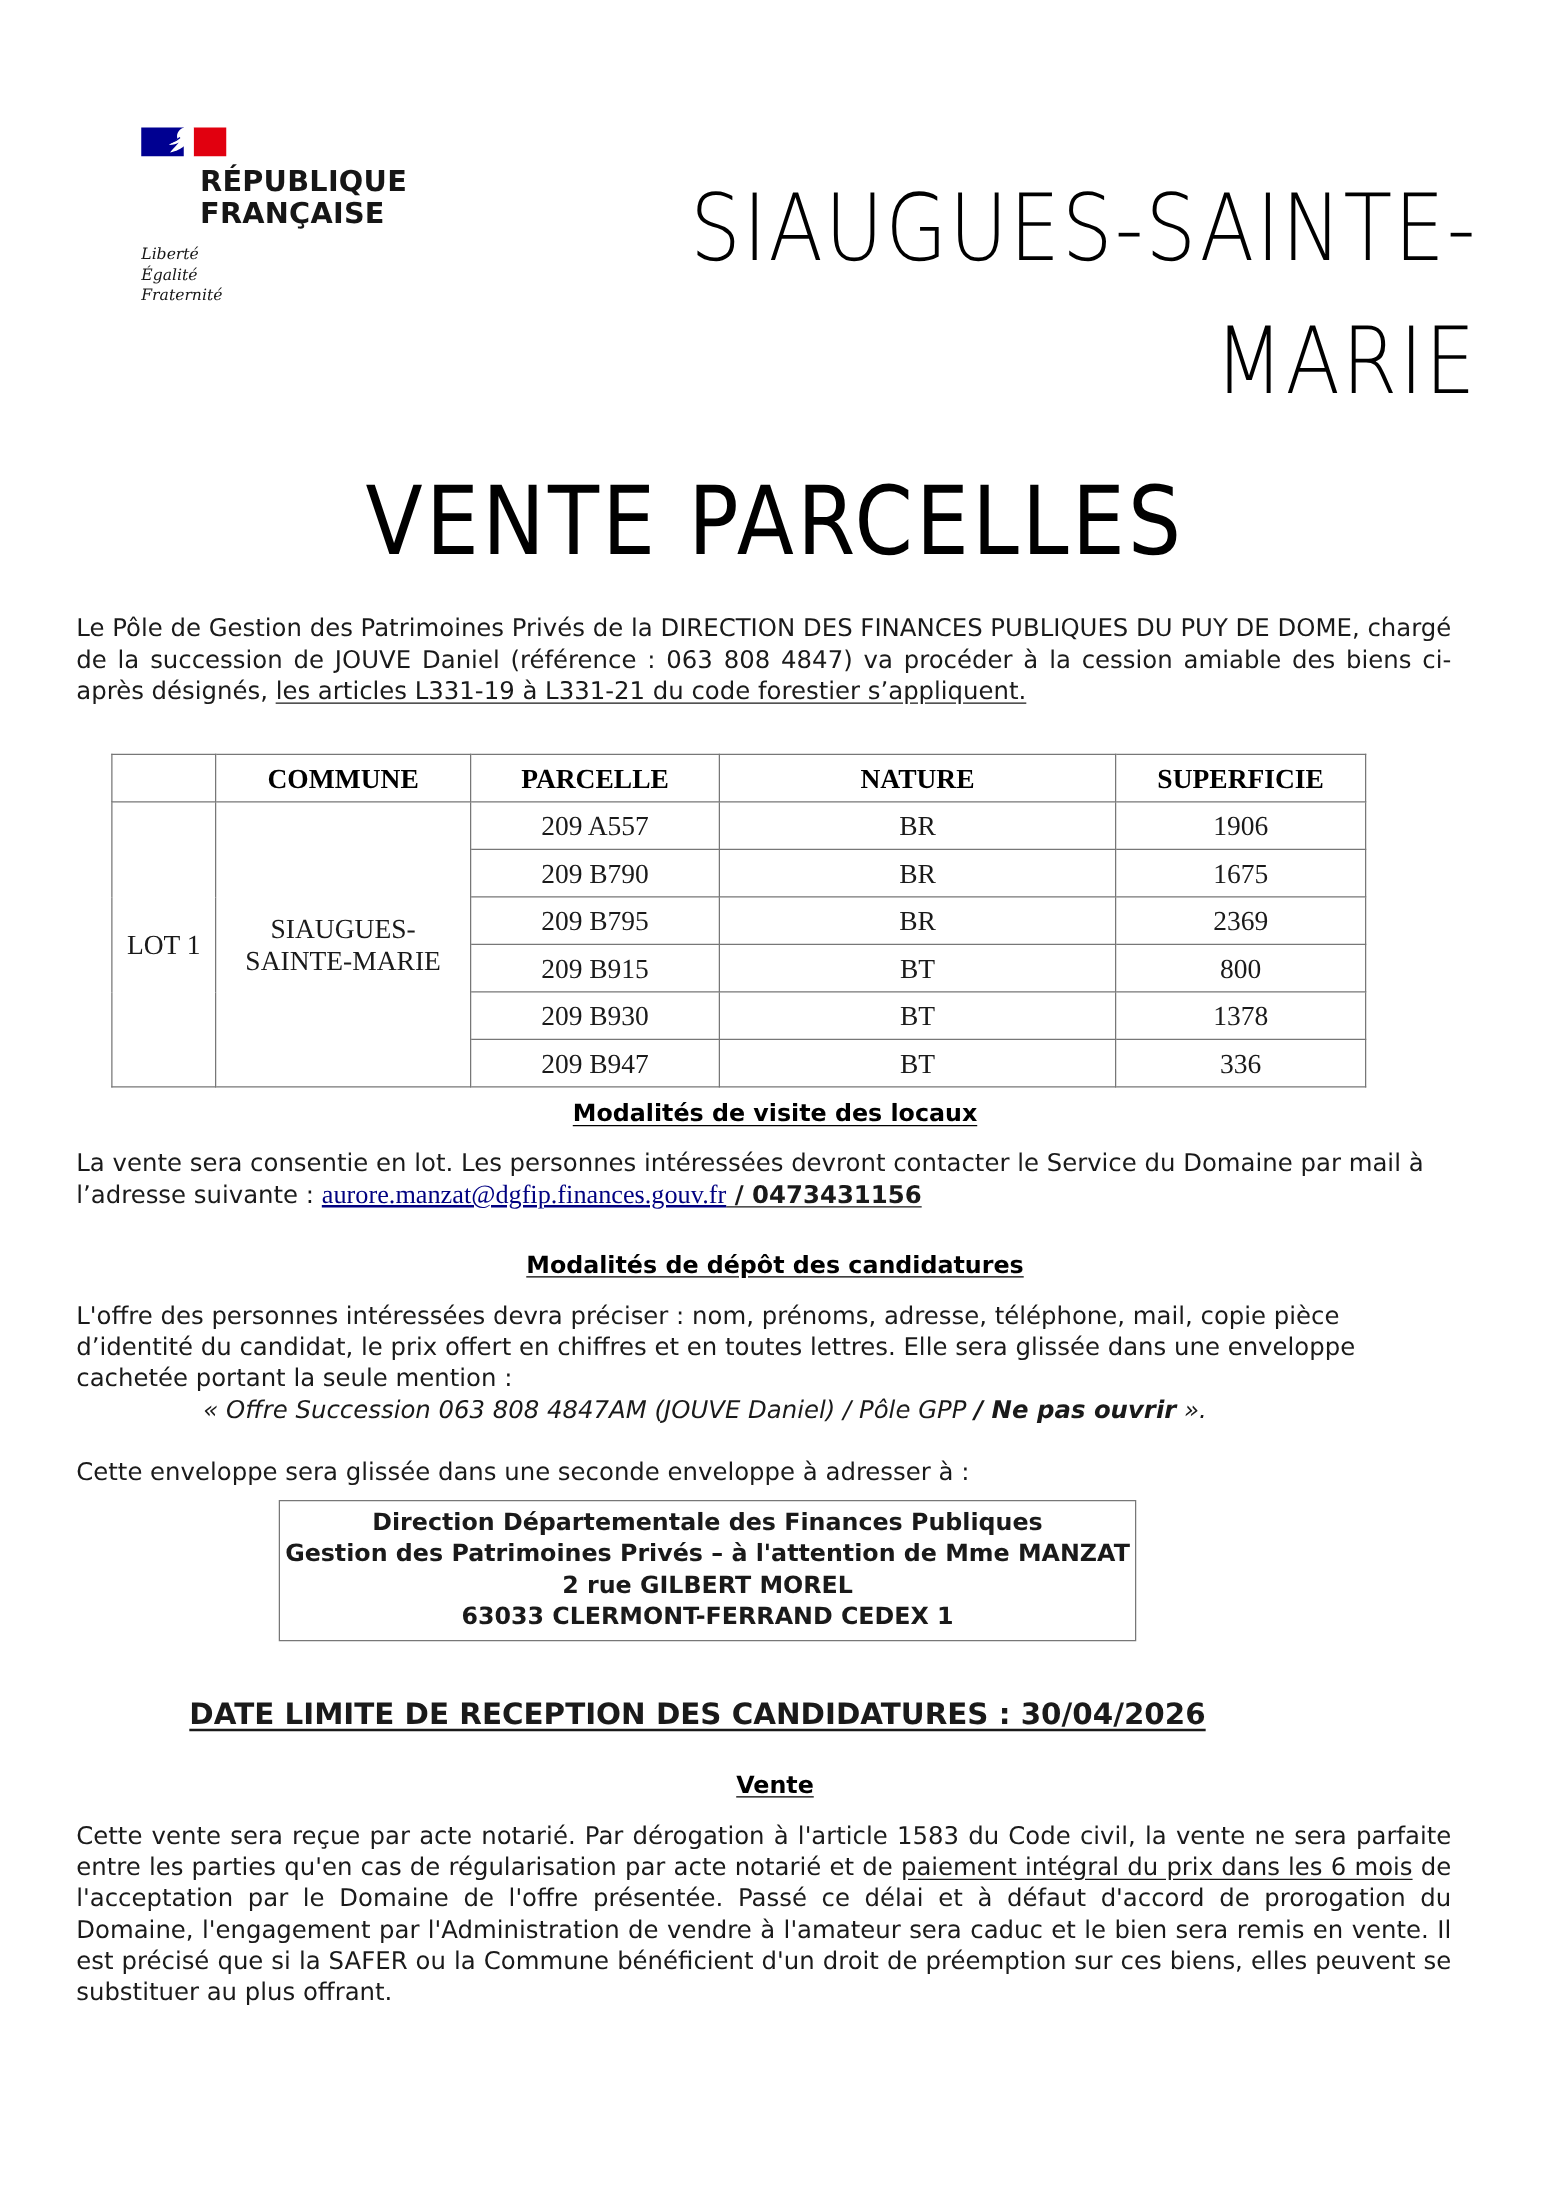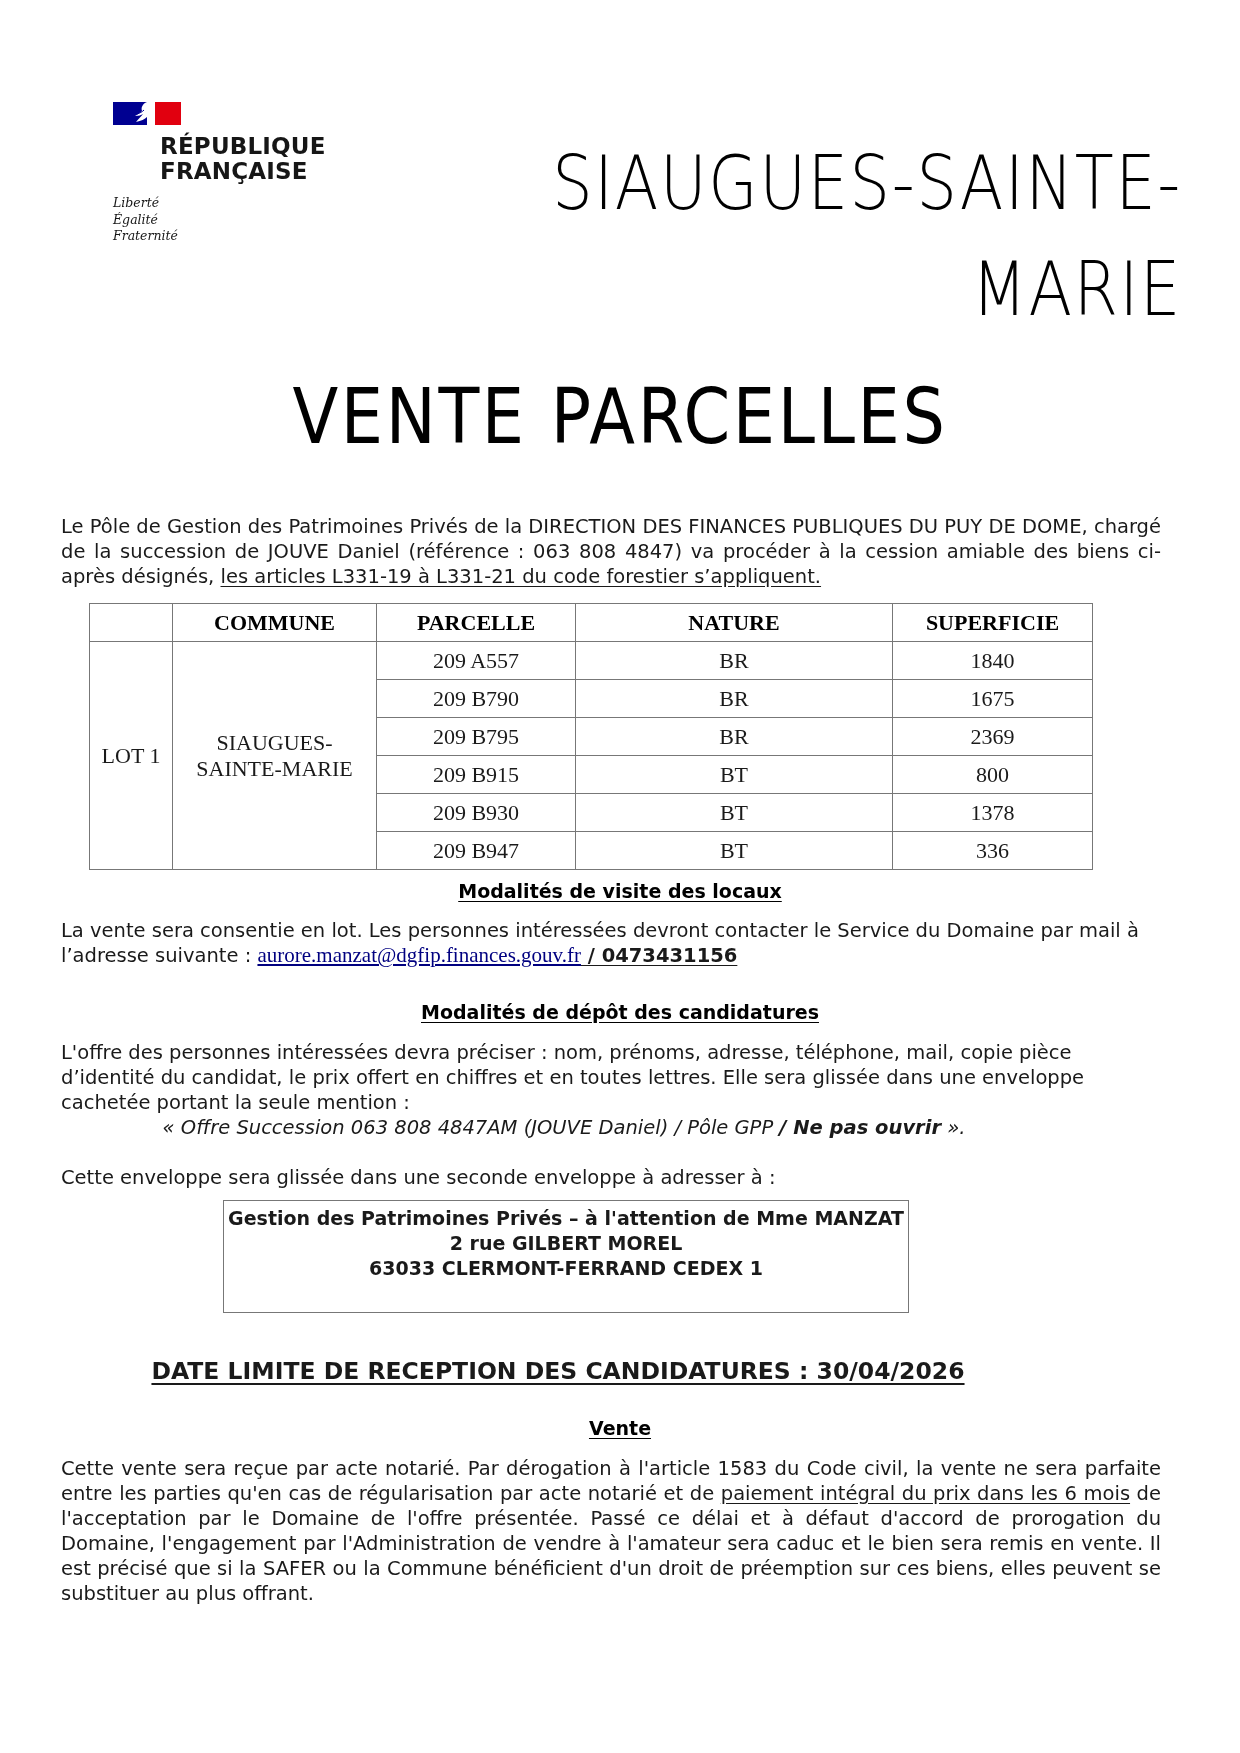--- a/index.html
+++ b/index.html
@@ -87,7 +87,7 @@
 </div>
 <div class="abs doc-title">VENTE PARCELLES</div>
 
-<div class="abs para" style="top:490px;margin-top:24px;">
+<div class="abs para" style="top:490px;">
   <span>Le Pôle de Gestion des Patrimoines Privés de la DIRECTION DES FINANCES PUBLIQUES DU PUY DE DOME, chargé de la succession de JOUVE Daniel (référence : 063 808 4847) va procéder à la cession amiable des biens ci-après désignés, </span><span class="u">les articles L331-19 à L331-21 du code forestier s’appliquent.</span>
 </div>
 

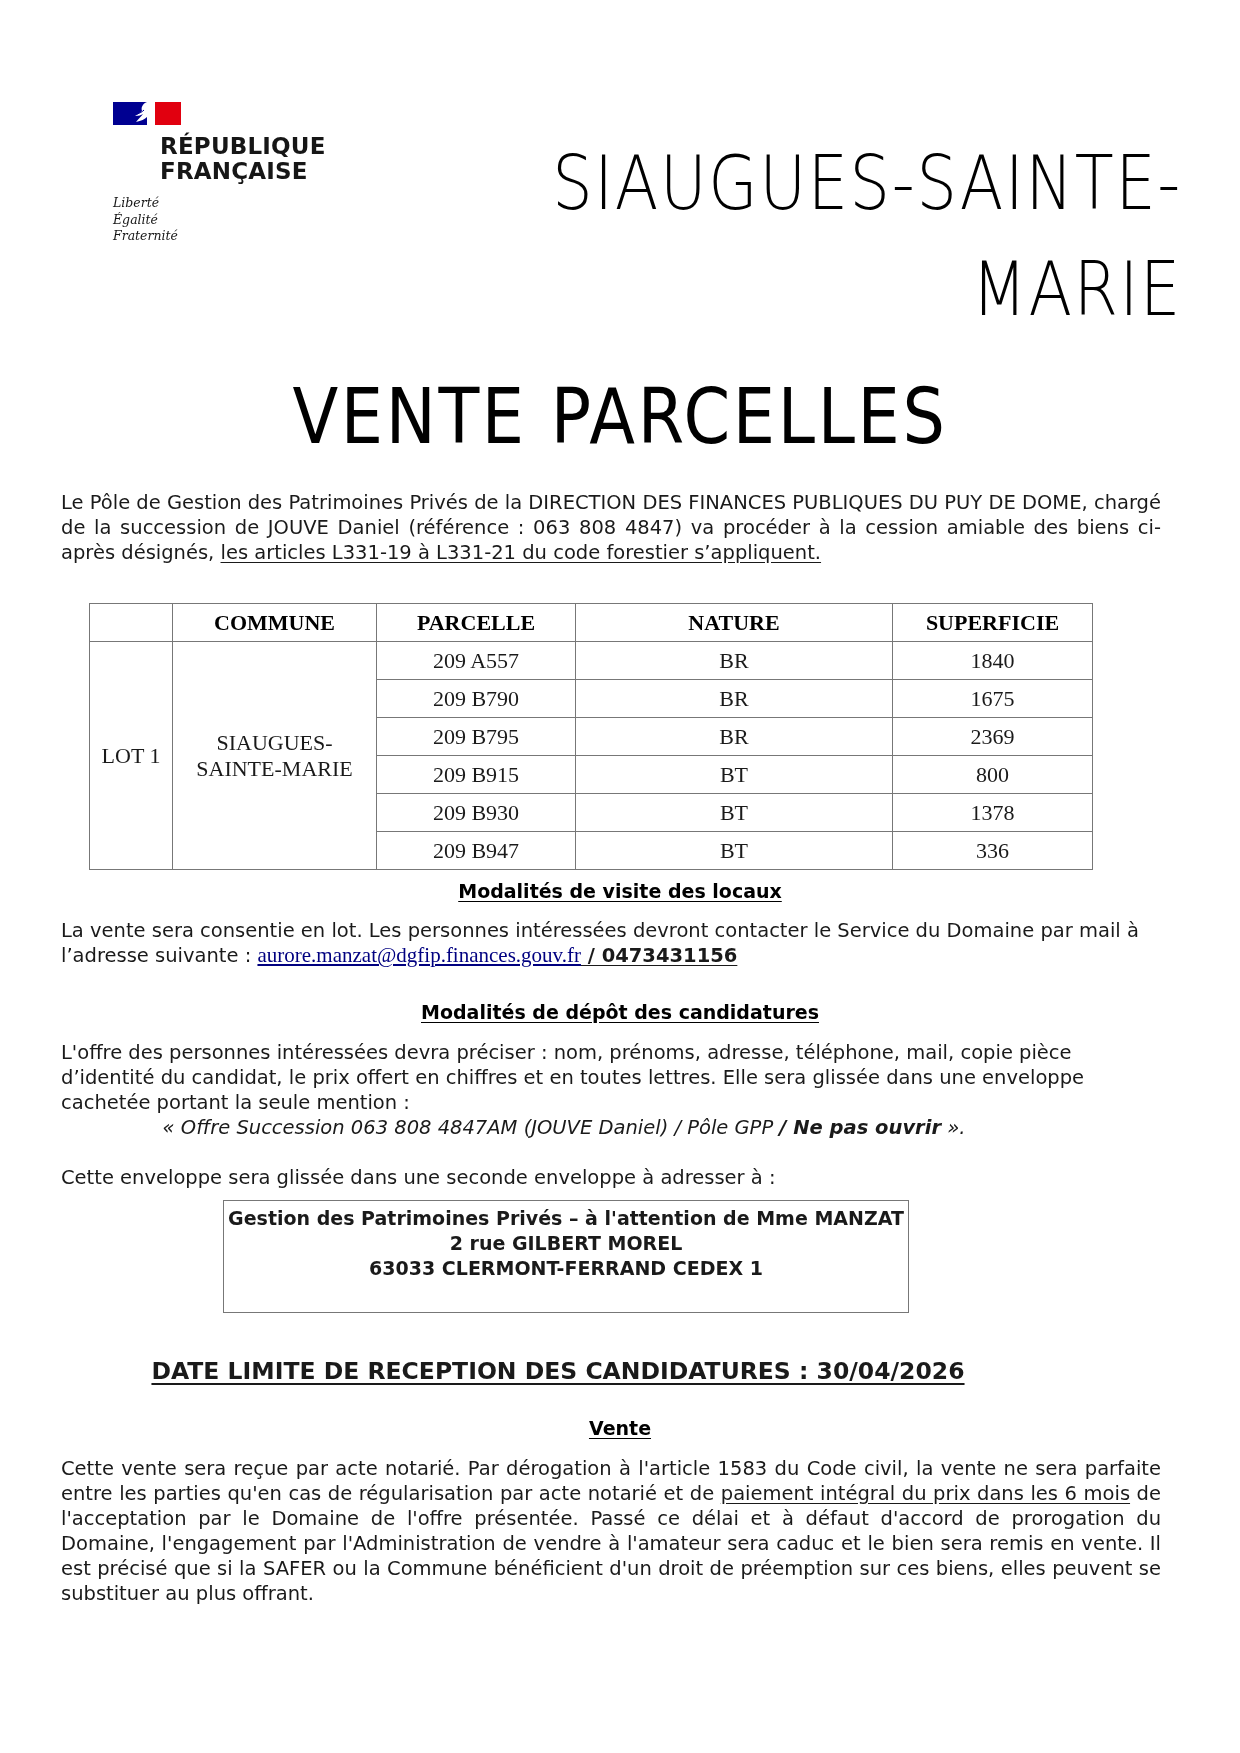--- a/index.html
+++ b/index.html
@@ -110,7 +110,7 @@
       </td>
       <td>209 A557</td>
       <td>BR</td>
-      <td>1840</td>
+      <td>1906</td>
     </tr>
     <tr>
       <td>209 B790</td>

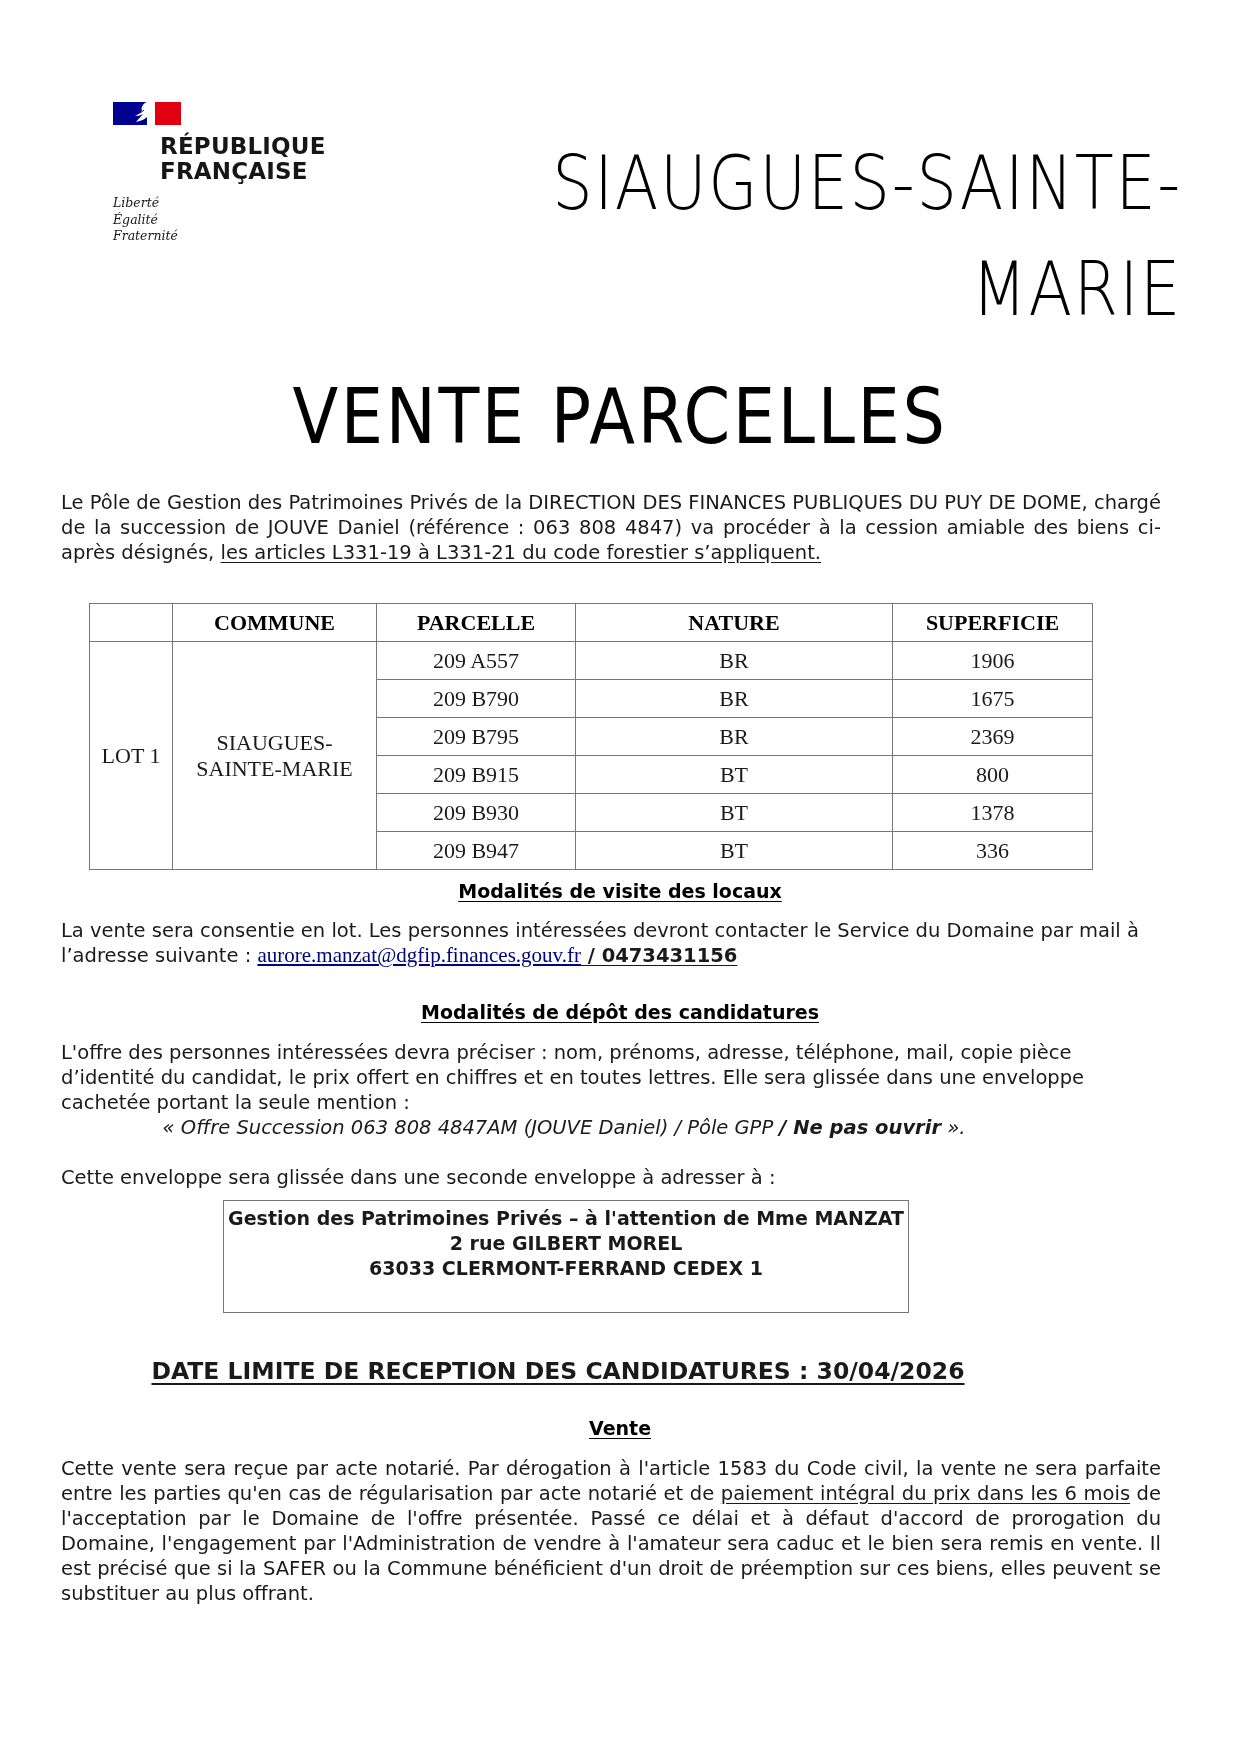--- a/index.html
+++ b/index.html
@@ -153,6 +153,7 @@
 <div class="abs para" style="top:1165px; text-align:left;">Cette enveloppe sera glissée dans une seconde enveloppe à adresser à :</div>
 
 <div class="abs addr-box">
+  <div>Direction Départementale des Finances Publiques</div>
   <div>Gestion des Patrimoines Privés – à l'attention de Mme MANZAT</div>
   <div>2 rue GILBERT MOREL</div>
   <div>63033 CLERMONT-FERRAND CEDEX 1</div>

